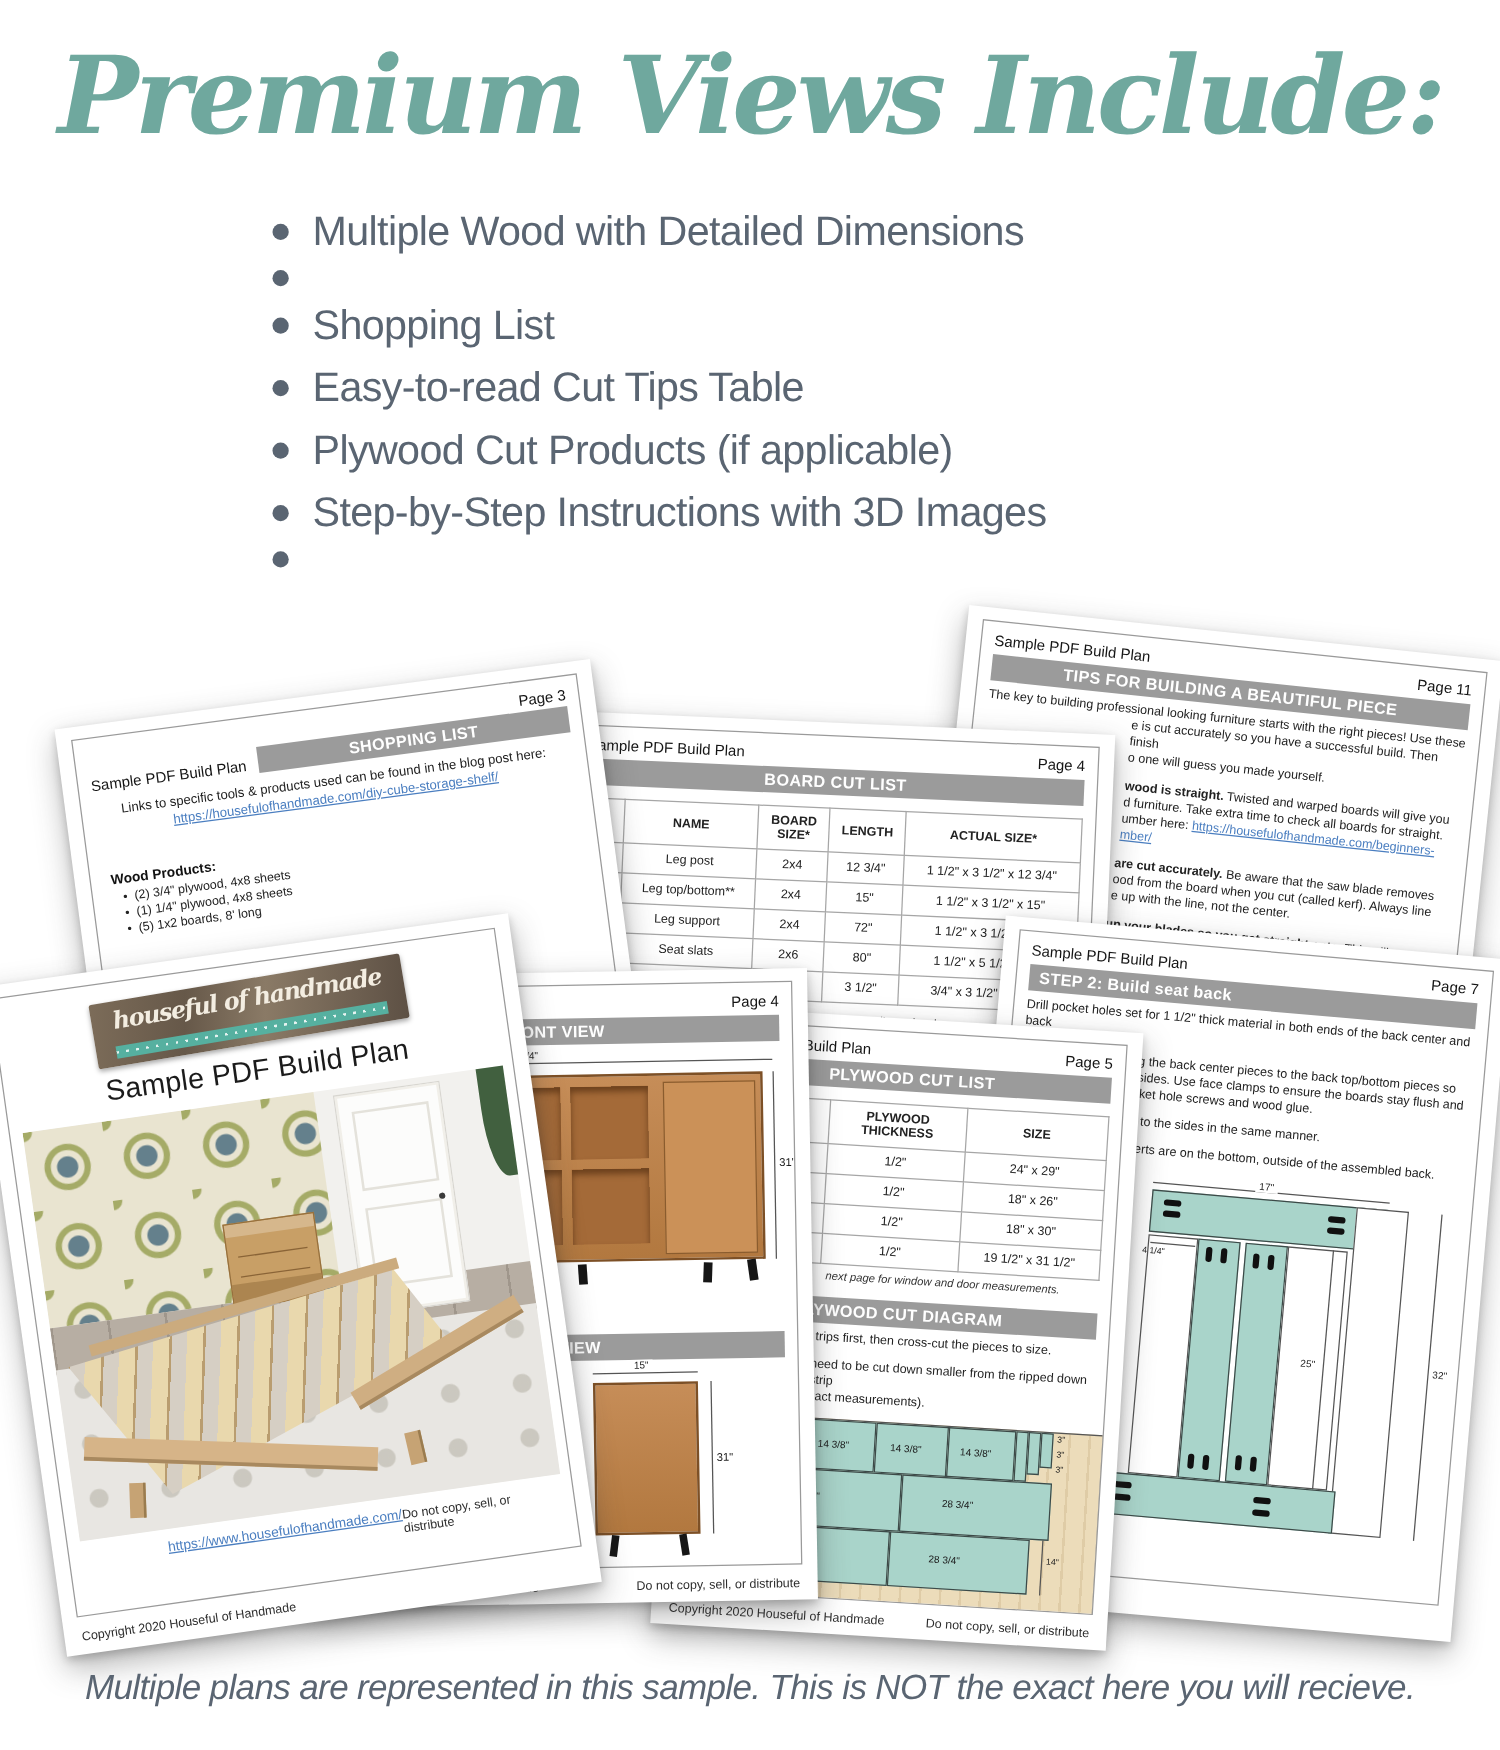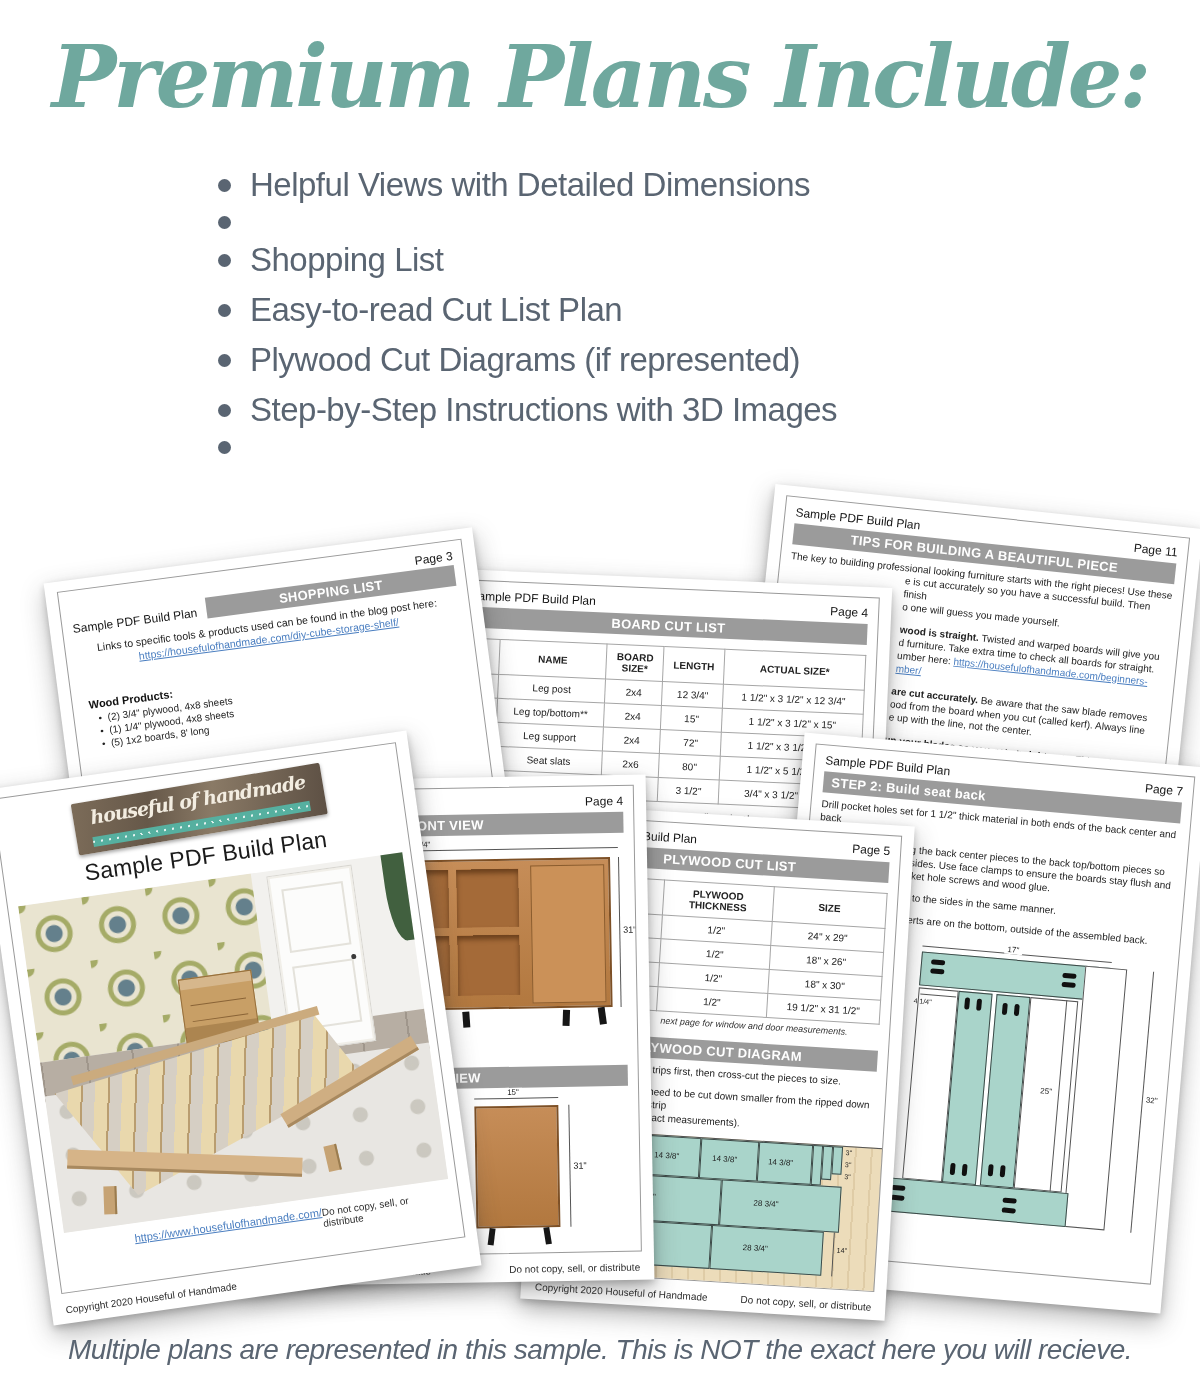--- a/index.html
+++ b/index.html
@@ -105,7 +105,7 @@
 </head>
 <body>
 
-<div class="main-title">Premium Plans Include:</div>
+<div class="main-title">Premium Views Include:</div>
 <ul class="features">
   <li>
       <span class="dot"></span>

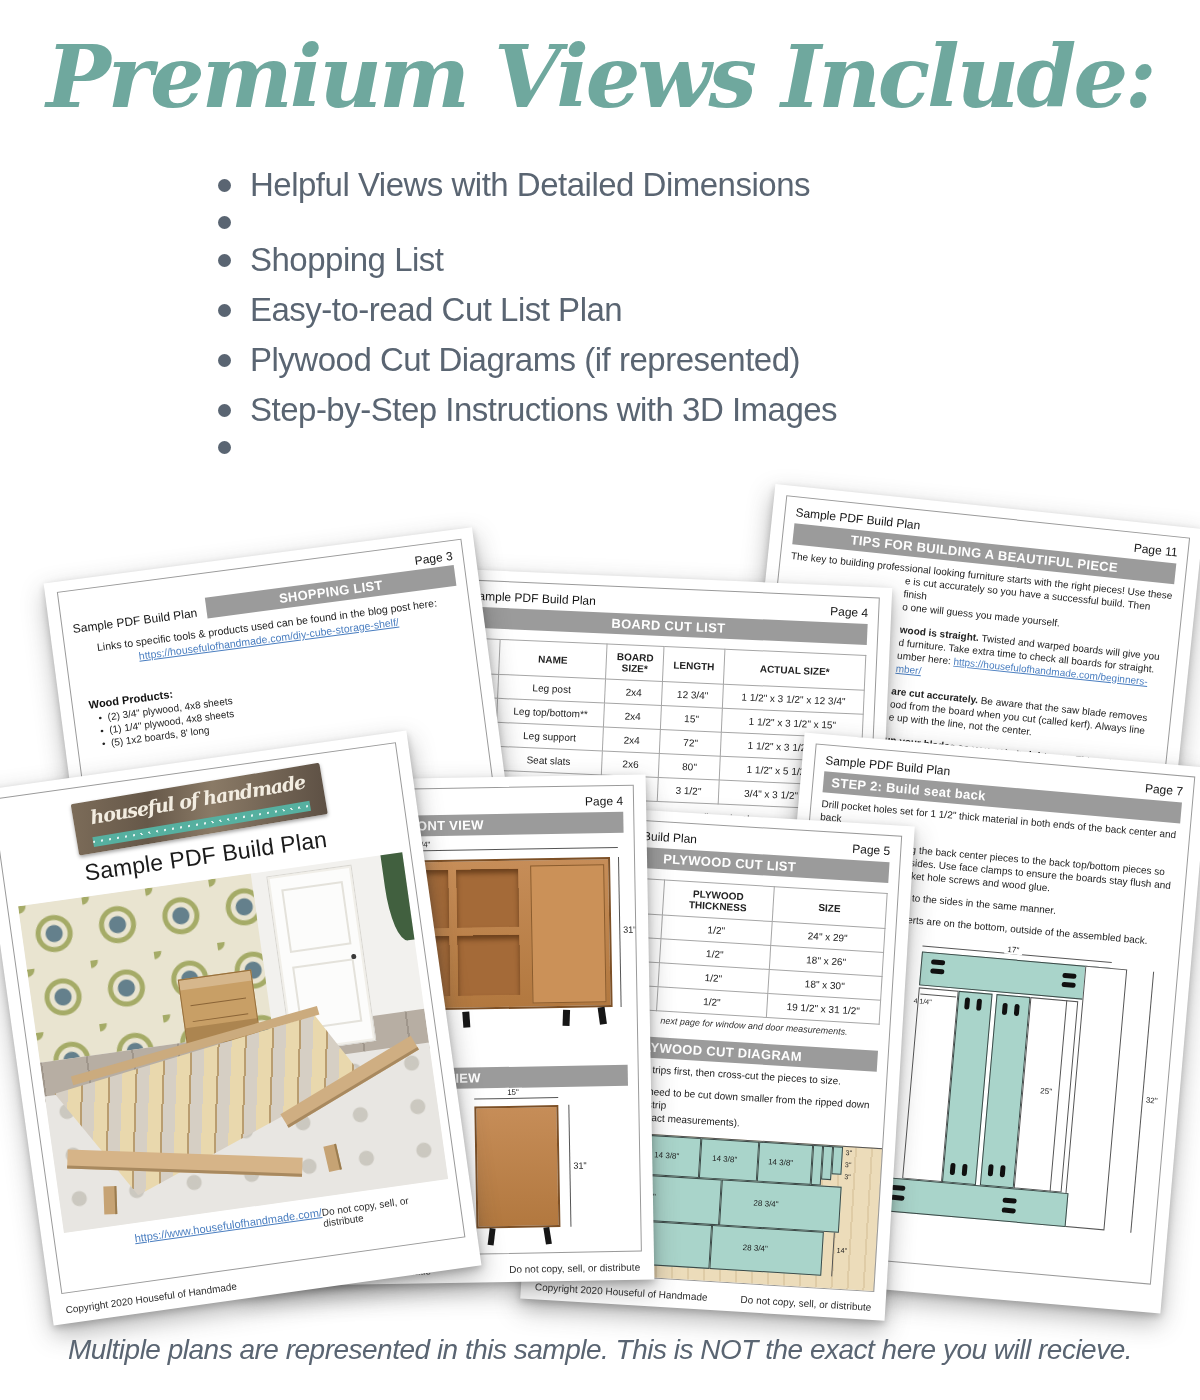--- a/index.html
+++ b/index.html
@@ -109,7 +109,7 @@
 <ul class="features">
   <li>
       <span class="dot"></span>
-      <span>Helpful Views with Detailed Dimensions</span>
+      <span>Multiple Wood with Detailed Dimensions</span>
     </li>
   <li>
       <span class="dot"></span>

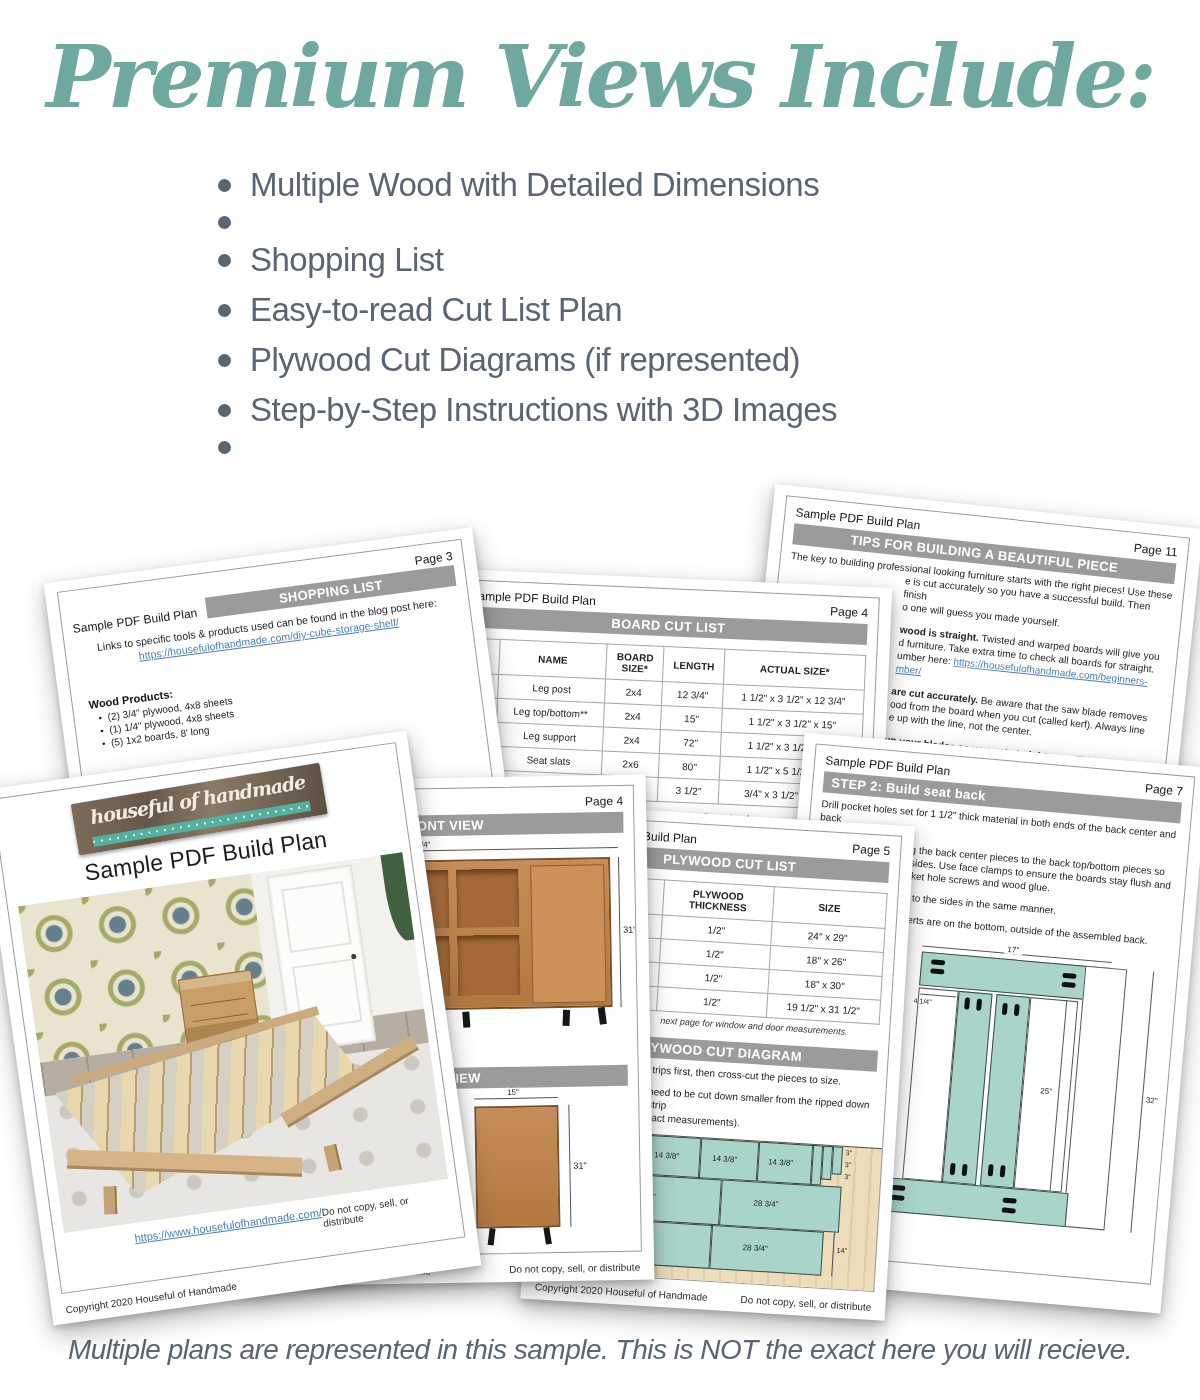--- a/index.html
+++ b/index.html
@@ -120,7 +120,7 @@
     </li>
   <li>
       <span class="dot"></span>
-      <span>Easy-to-read Cut List Plan</span>
+      <span>Easy-to-read Cut Tips Table</span>
     </li>
   <li>
       <span class="dot"></span>

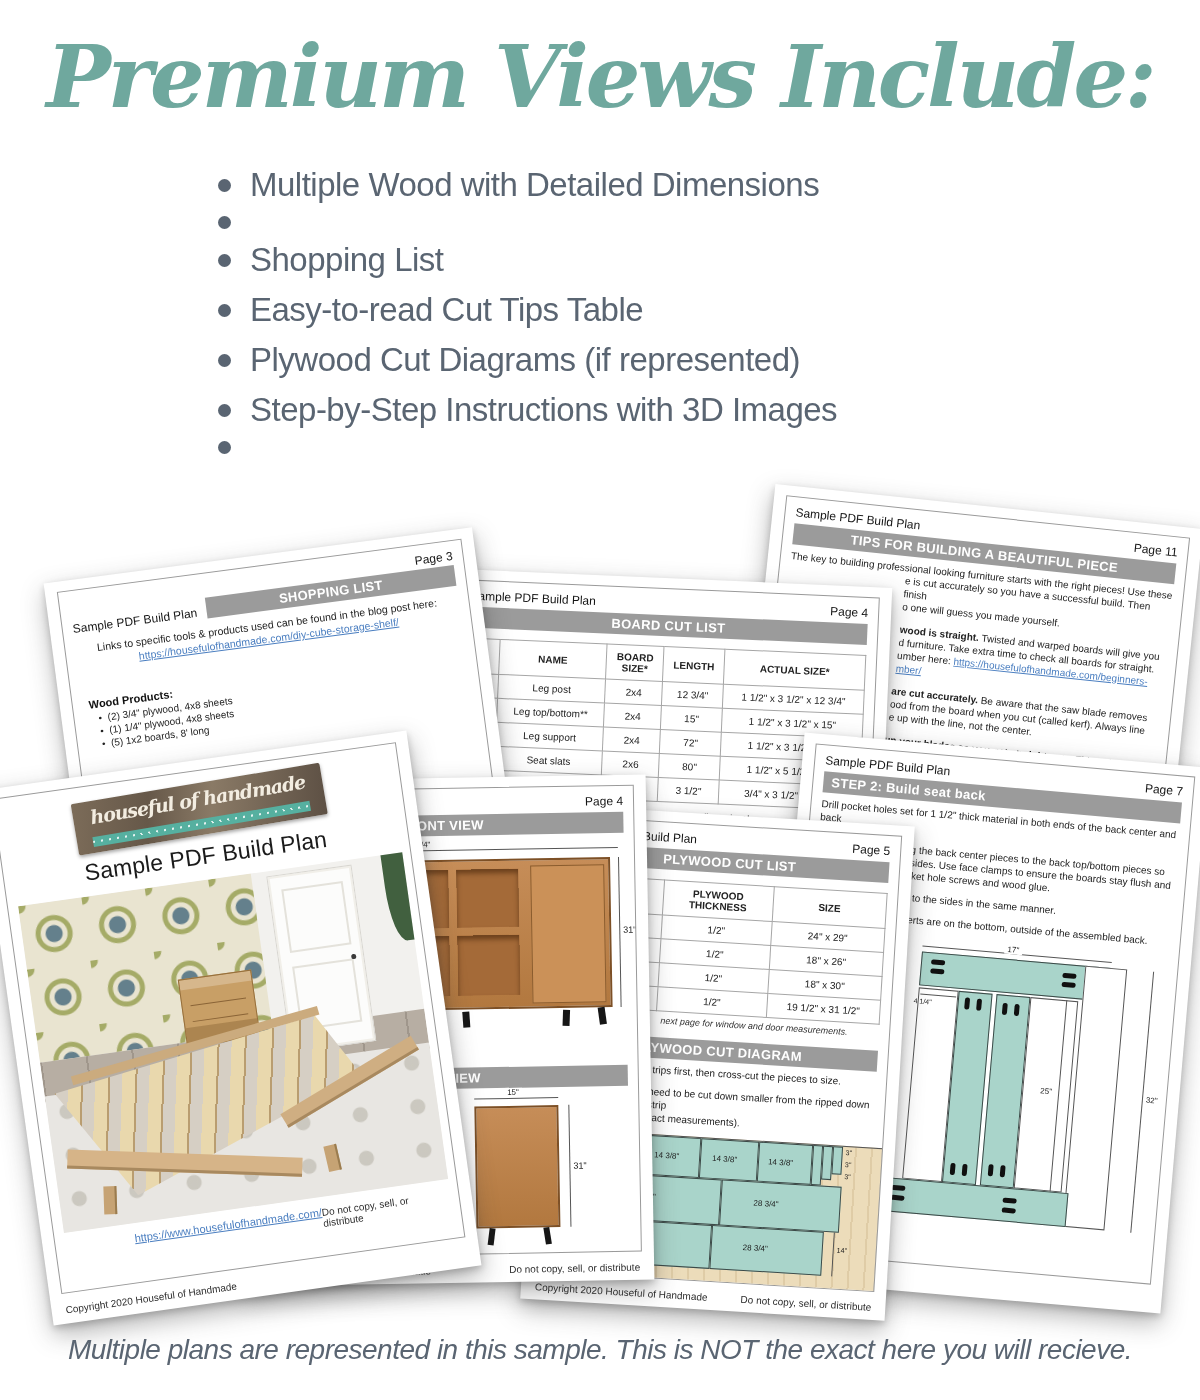--- a/index.html
+++ b/index.html
@@ -124,7 +124,7 @@
     </li>
   <li>
       <span class="dot"></span>
-      <span>Plywood Cut Diagrams (if represented)</span>
+      <span>Plywood Cut Products (if applicable)</span>
     </li>
   <li>
       <span class="dot"></span>

